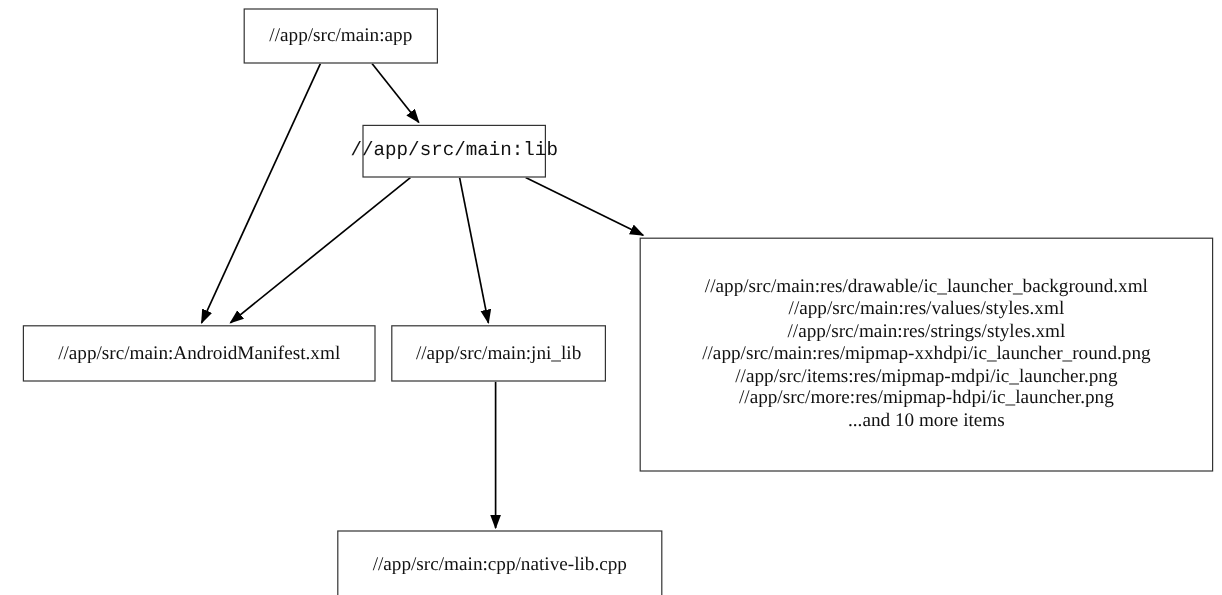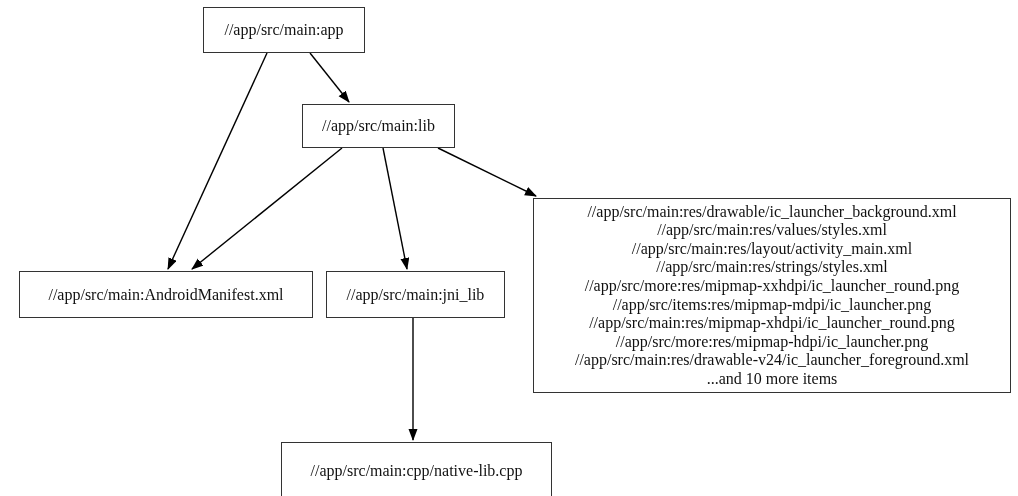--- a/index.html
+++ b/index.html
@@ -43,7 +43,7 @@
     line-height: 18.6px;
   }
   #node-app        { left: 203px; top: 7px;   width: 162px; height: 46px; }
-  #node-lib        { left: 302px; top: 104px; width: 153px; height: 44px; }
+  #node-lib        { left: 302px; top: 104px; width: 153px; height: 44px; font-family: Liberation Mono, monospace; }
   #node-manifest   { left: 5px;   top: 271px; width: 294px; height: 47px; margin-left: 14px; }
   #node-jni-lib    { left: 326px; top: 271px; width: 179px; height: 47px; }
   #node-res-group  { left: 533px; top: 198px; width: 478px; height: 195px; }

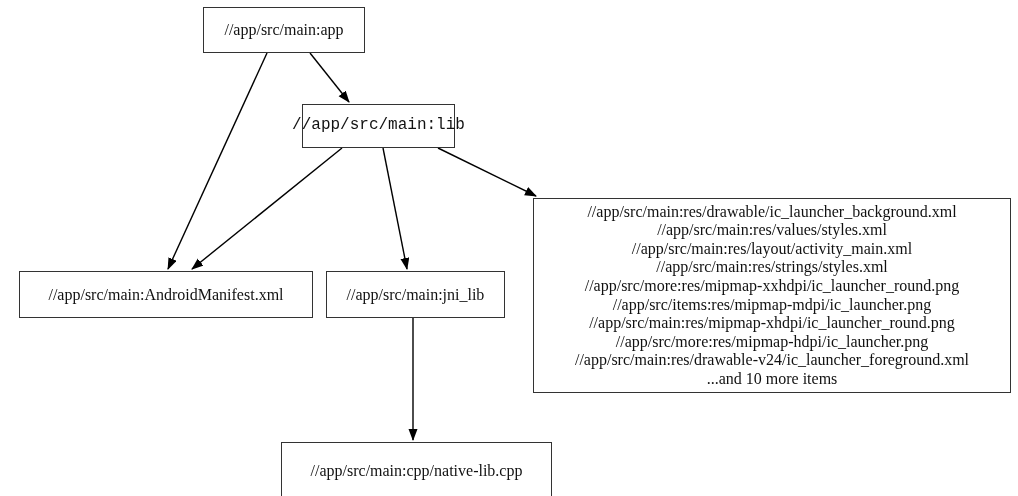--- a/index.html
+++ b/index.html
@@ -89,7 +89,6 @@
   <div class="node multiline" id="node-res-group">
     <div>//app/src/main:res/drawable/ic_launcher_background.xml</div>
     <div>//app/src/main:res/values/styles.xml</div>
-    <div>//app/src/main:res/layout/activity_main.xml</div>
     <div>//app/src/main:res/strings/styles.xml</div>
     <div>//app/src/more:res/mipmap-xxhdpi/ic_launcher_round.png</div>
     <div>//app/src/items:res/mipmap-mdpi/ic_launcher.png</div>

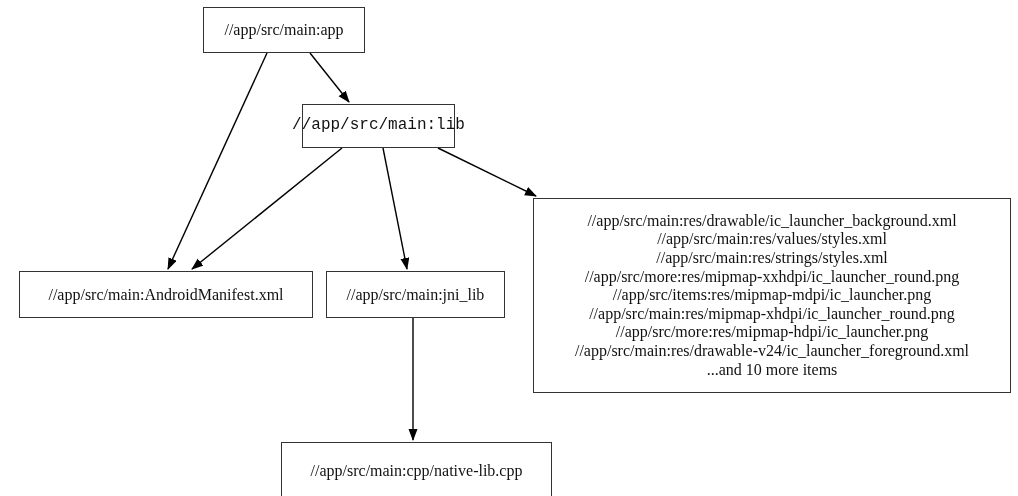--- a/index.html
+++ b/index.html
@@ -90,7 +90,7 @@
     <div>//app/src/main:res/drawable/ic_launcher_background.xml</div>
     <div>//app/src/main:res/values/styles.xml</div>
     <div>//app/src/main:res/strings/styles.xml</div>
-    <div>//app/src/more:res/mipmap-xxhdpi/ic_launcher_round.png</div>
+    <div>//app/src/main:res/mipmap-xxhdpi/ic_launcher_round.png</div>
     <div>//app/src/items:res/mipmap-mdpi/ic_launcher.png</div>
     <div>//app/src/main:res/mipmap-xhdpi/ic_launcher_round.png</div>
     <div>//app/src/more:res/mipmap-hdpi/ic_launcher.png</div>

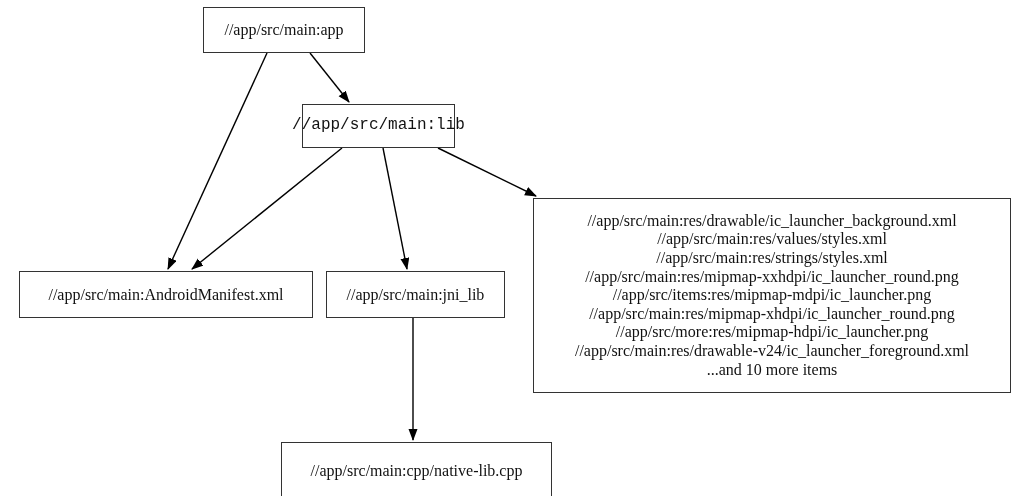--- a/index.html
+++ b/index.html
@@ -92,7 +92,6 @@
     <div>//app/src/main:res/strings/styles.xml</div>
     <div>//app/src/main:res/mipmap-xxhdpi/ic_launcher_round.png</div>
     <div>//app/src/items:res/mipmap-mdpi/ic_launcher.png</div>
-    <div>//app/src/main:res/mipmap-xhdpi/ic_launcher_round.png</div>
     <div>//app/src/more:res/mipmap-hdpi/ic_launcher.png</div>
     <div>//app/src/main:res/drawable-v24/ic_launcher_foreground.xml</div>
     <div>...and 10 more items</div>

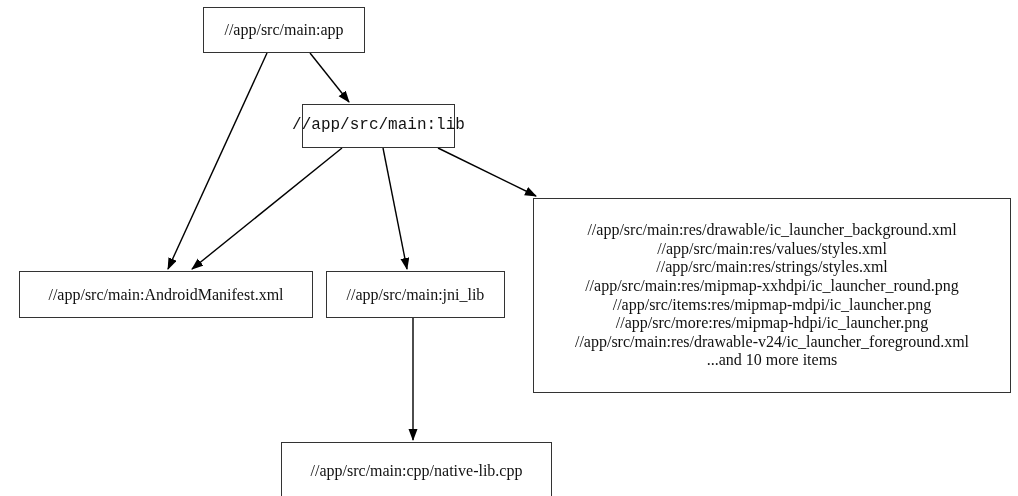--- a/index.html
+++ b/index.html
@@ -93,7 +93,6 @@
     <div>//app/src/main:res/mipmap-xxhdpi/ic_launcher_round.png</div>
     <div>//app/src/items:res/mipmap-mdpi/ic_launcher.png</div>
     <div>//app/src/more:res/mipmap-hdpi/ic_launcher.png</div>
-    <div>//app/src/main:res/drawable-v24/ic_launcher_foreground.xml</div>
     <div>...and 10 more items</div>
   </div>
 

